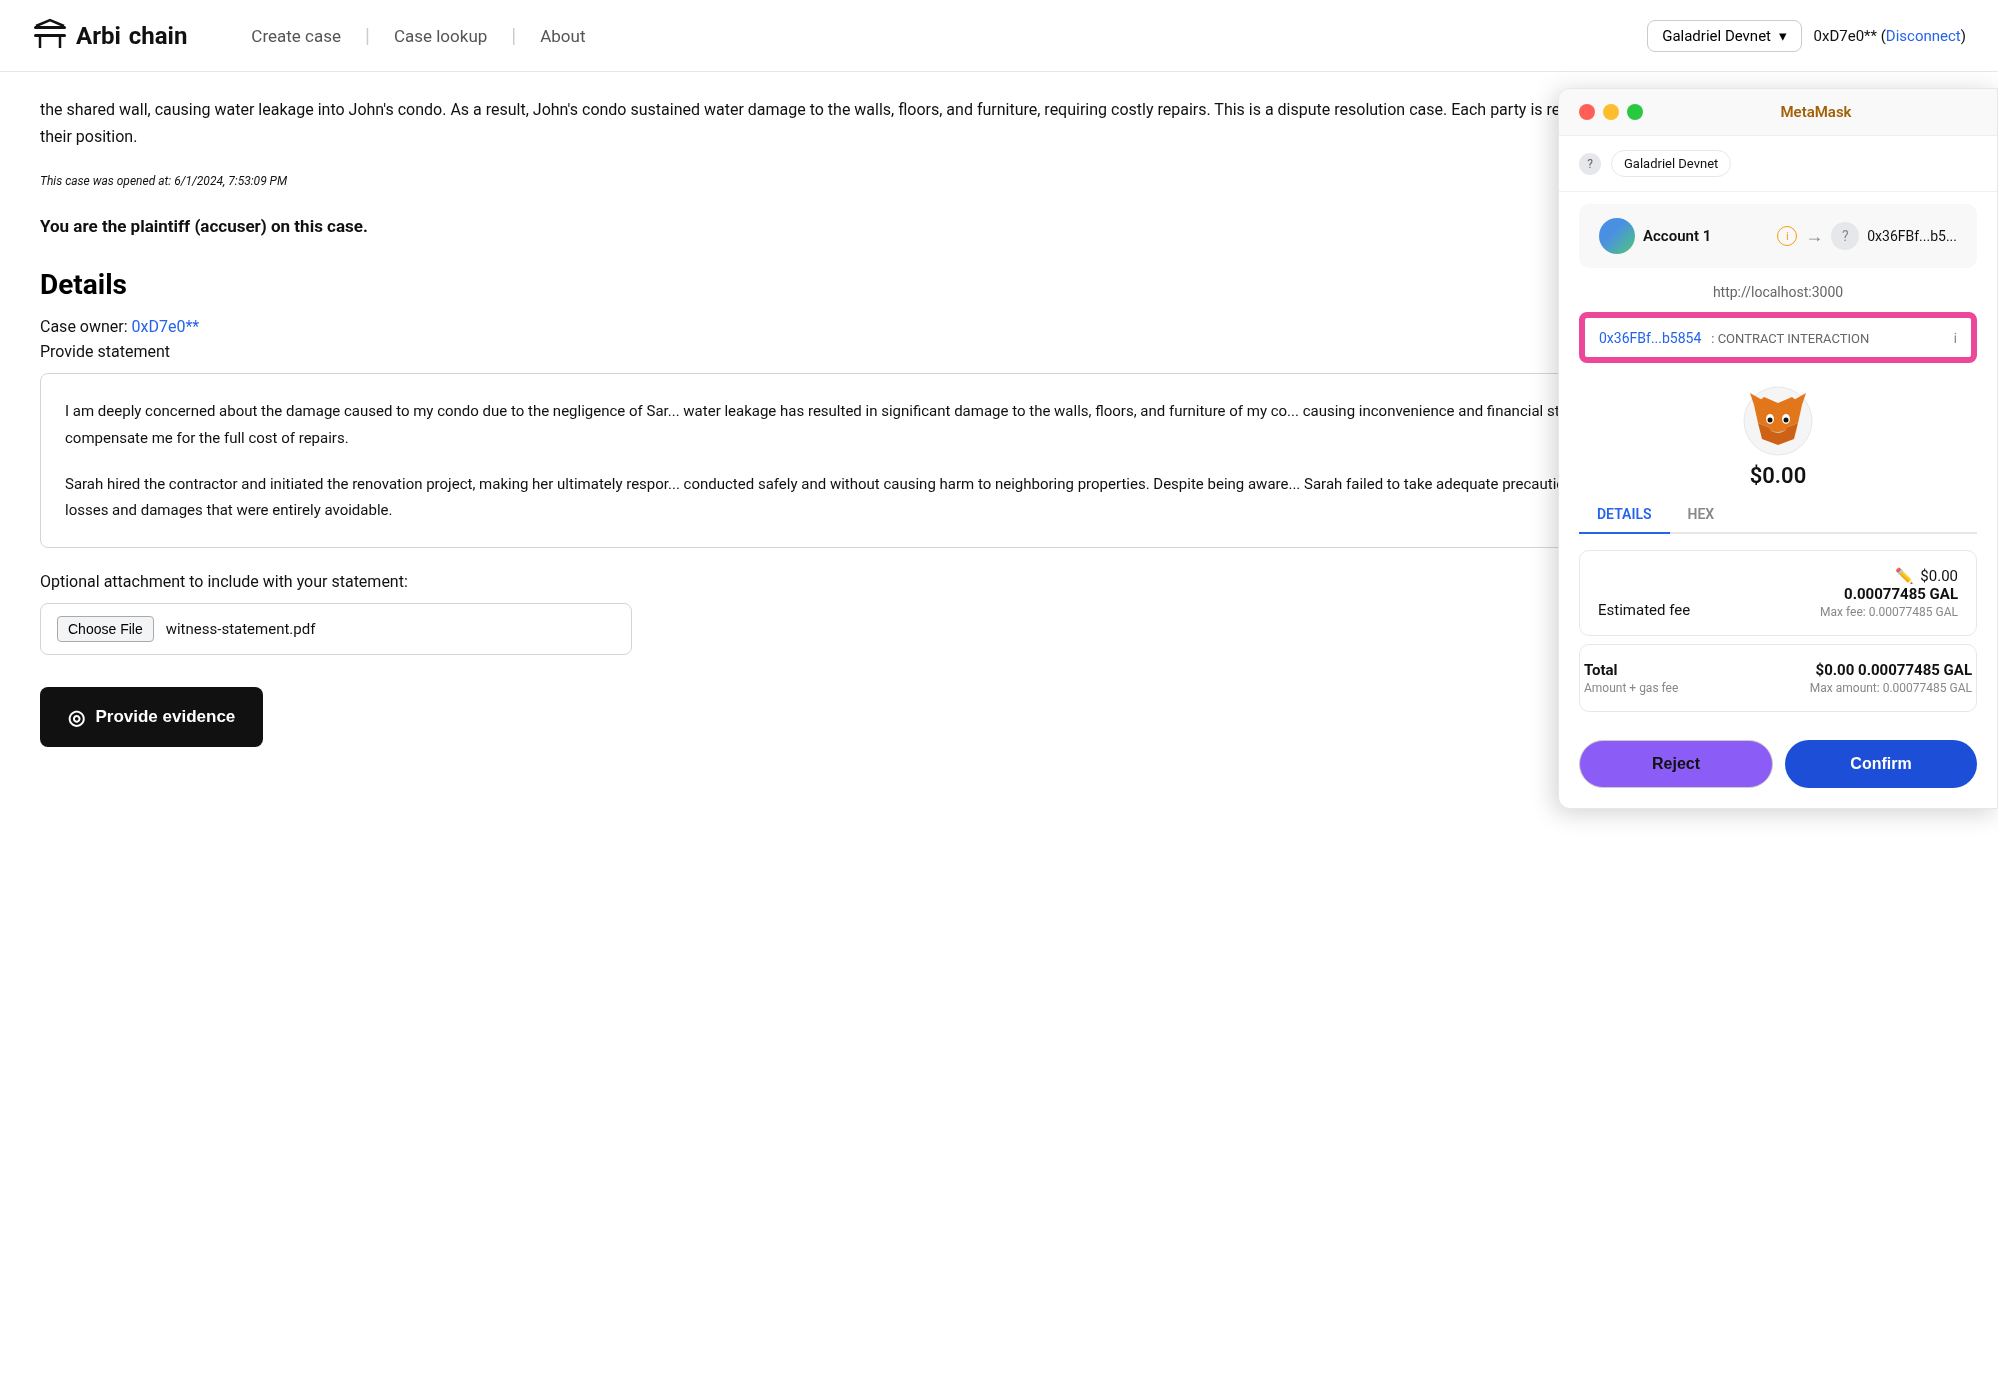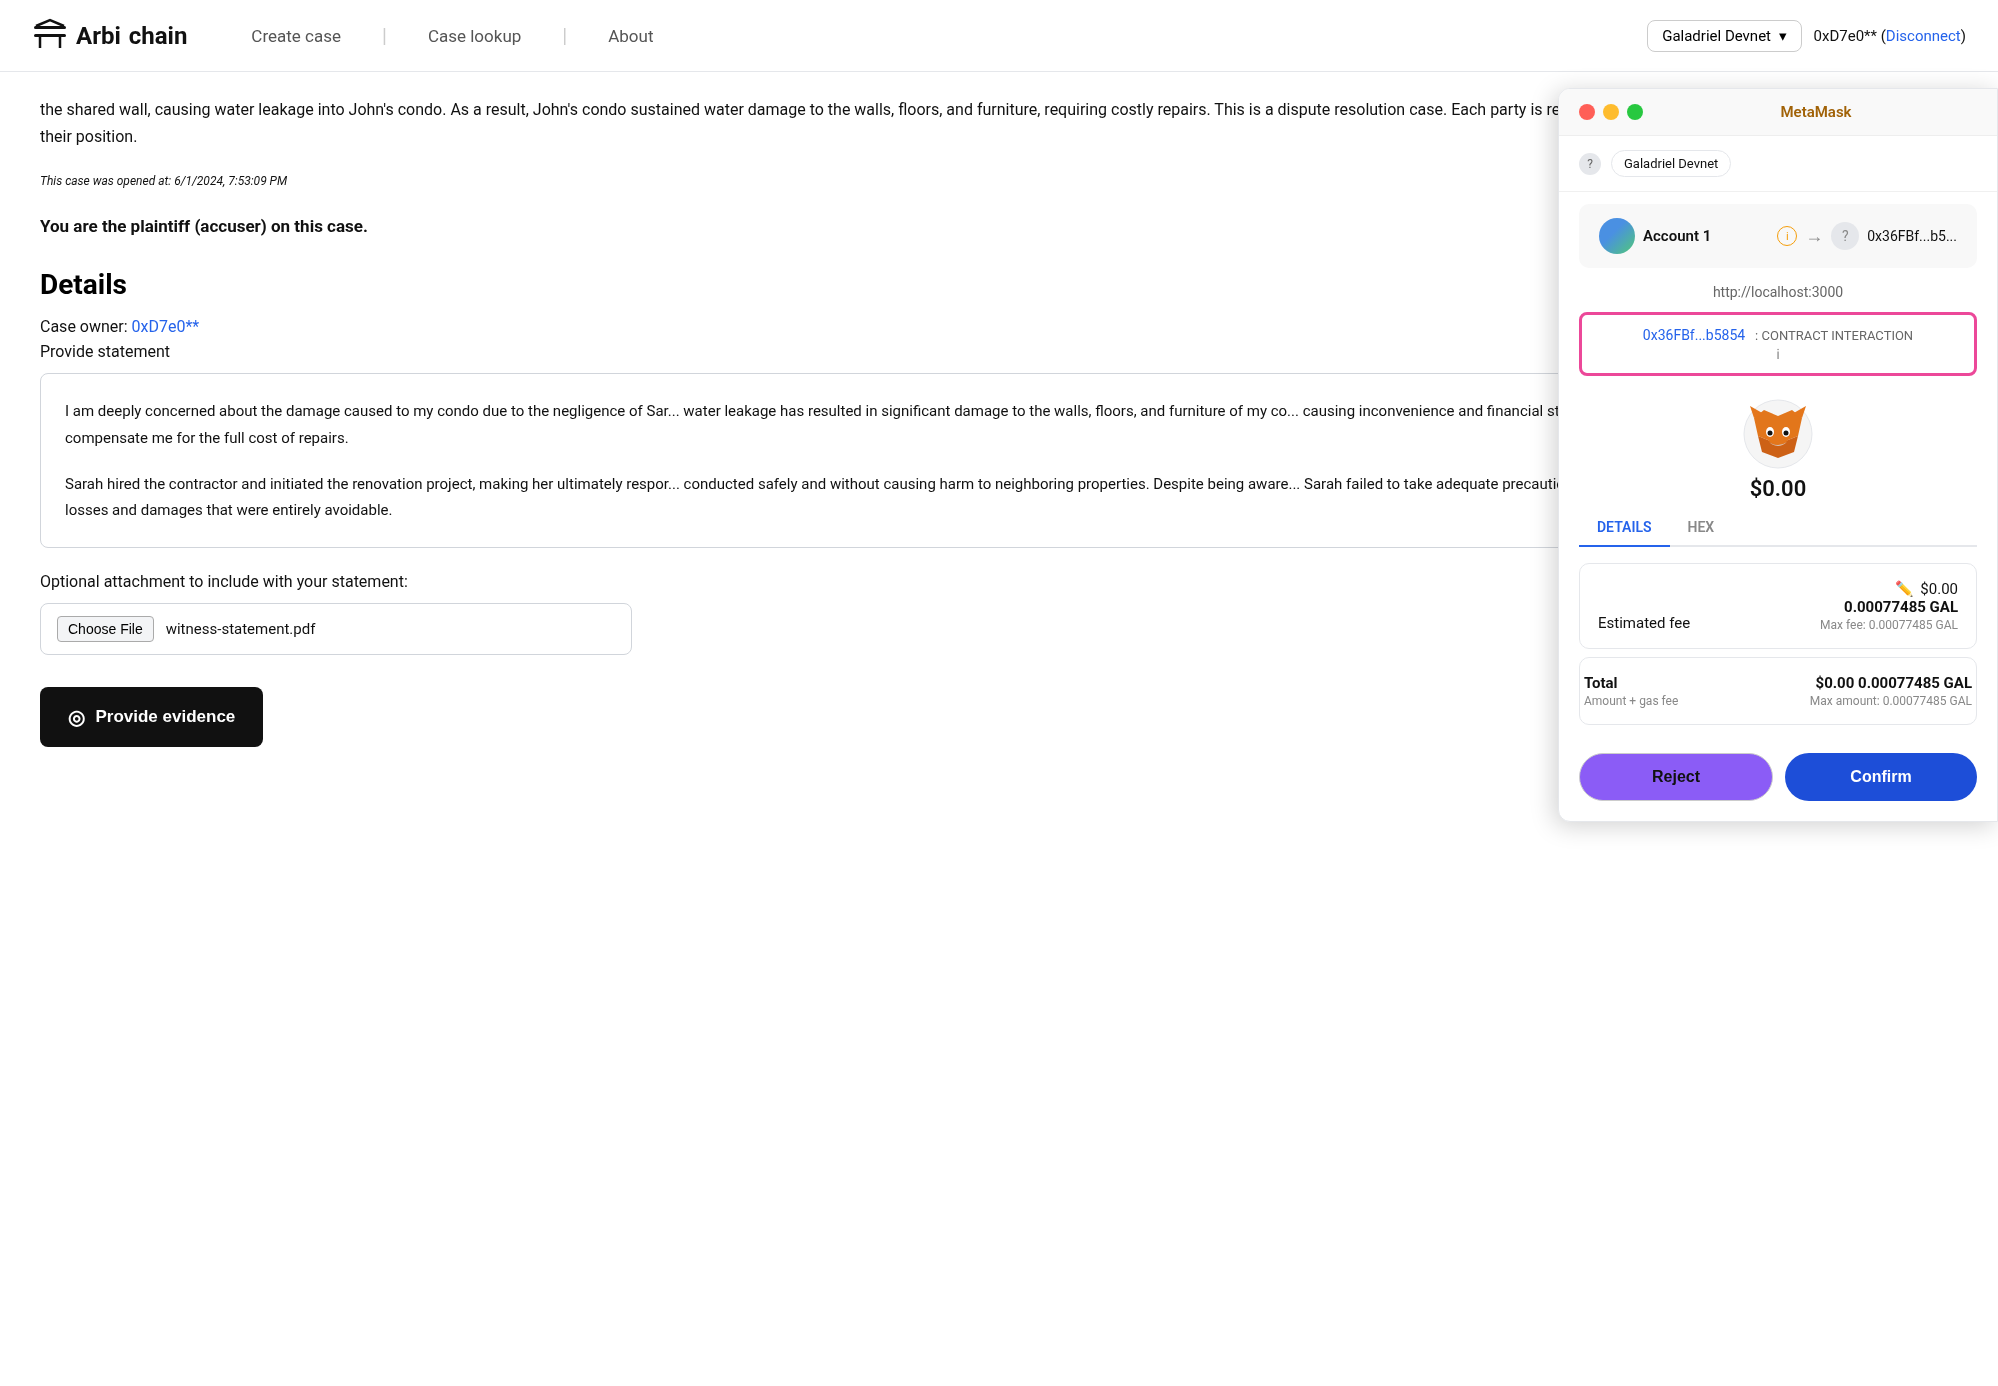--- a/index.html
+++ b/index.html
@@ -14,7 +14,7 @@
     .logo-icon { width: 36px; height: 36px; }
     .logo span.arbi { color: #111; }
     .logo span.chain { color: #111; }
-    .nav-links { display: flex; align-items: center; gap: 17px; }
+    .nav-links { display: flex; align-items: center; gap: 0; }
     .nav-link { font-size: 17px; color: #555; text-decoration: none; padding: 0 24px; cursor: pointer; }
     .nav-sep { color: #ccc; font-size: 20px; }
     .nav-right { margin-left: auto; display: flex; align-items: center; gap: 12px; }

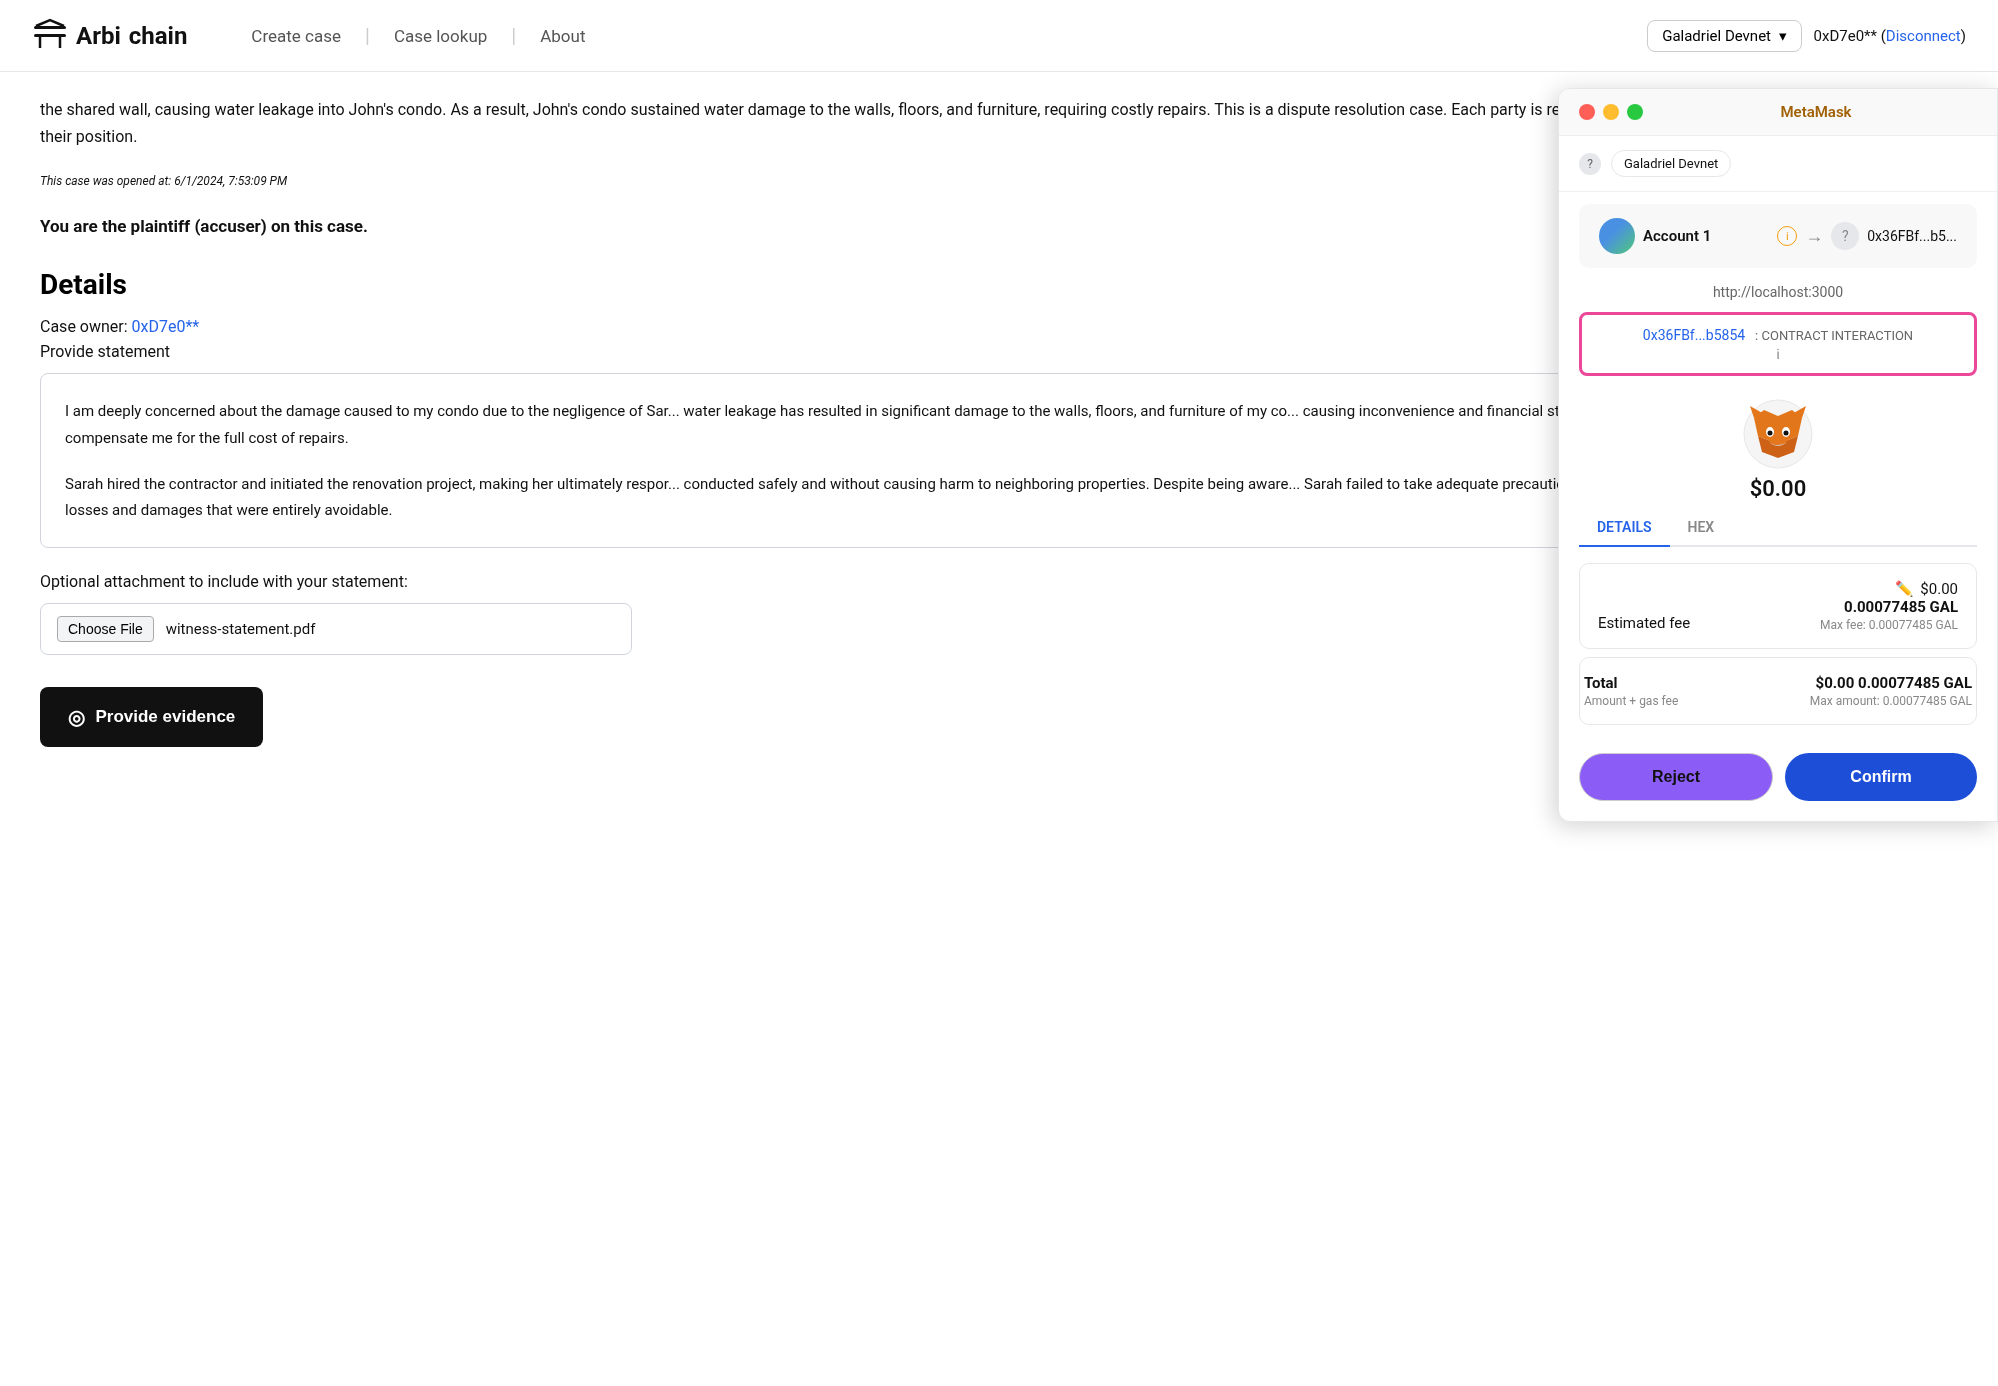--- a/index.html
+++ b/index.html
@@ -97,7 +97,7 @@
     .mm-url { font-size: 14px; color: #666; padding: 8px 20px 4px 20px; text-align: center; }
     .mm-contract-row {
       display: flex; align-items: center; justify-content: space-between;
-      margin: 8px 20px 12px 20px; border: 3px solid #ec4899; border-radius: 8px; padding: 10px 14px; flex-direction: column;
+      margin: 8px 20px 12px 20px; border: 6px solid #ec4899; border-radius: 8px; padding: 10px 14px;
     }
     .mm-contract-addr { font-size: 14px; color: #2563eb; }
     .mm-contract-label { font-size: 13px; color: #666; margin-left: 6px; }

